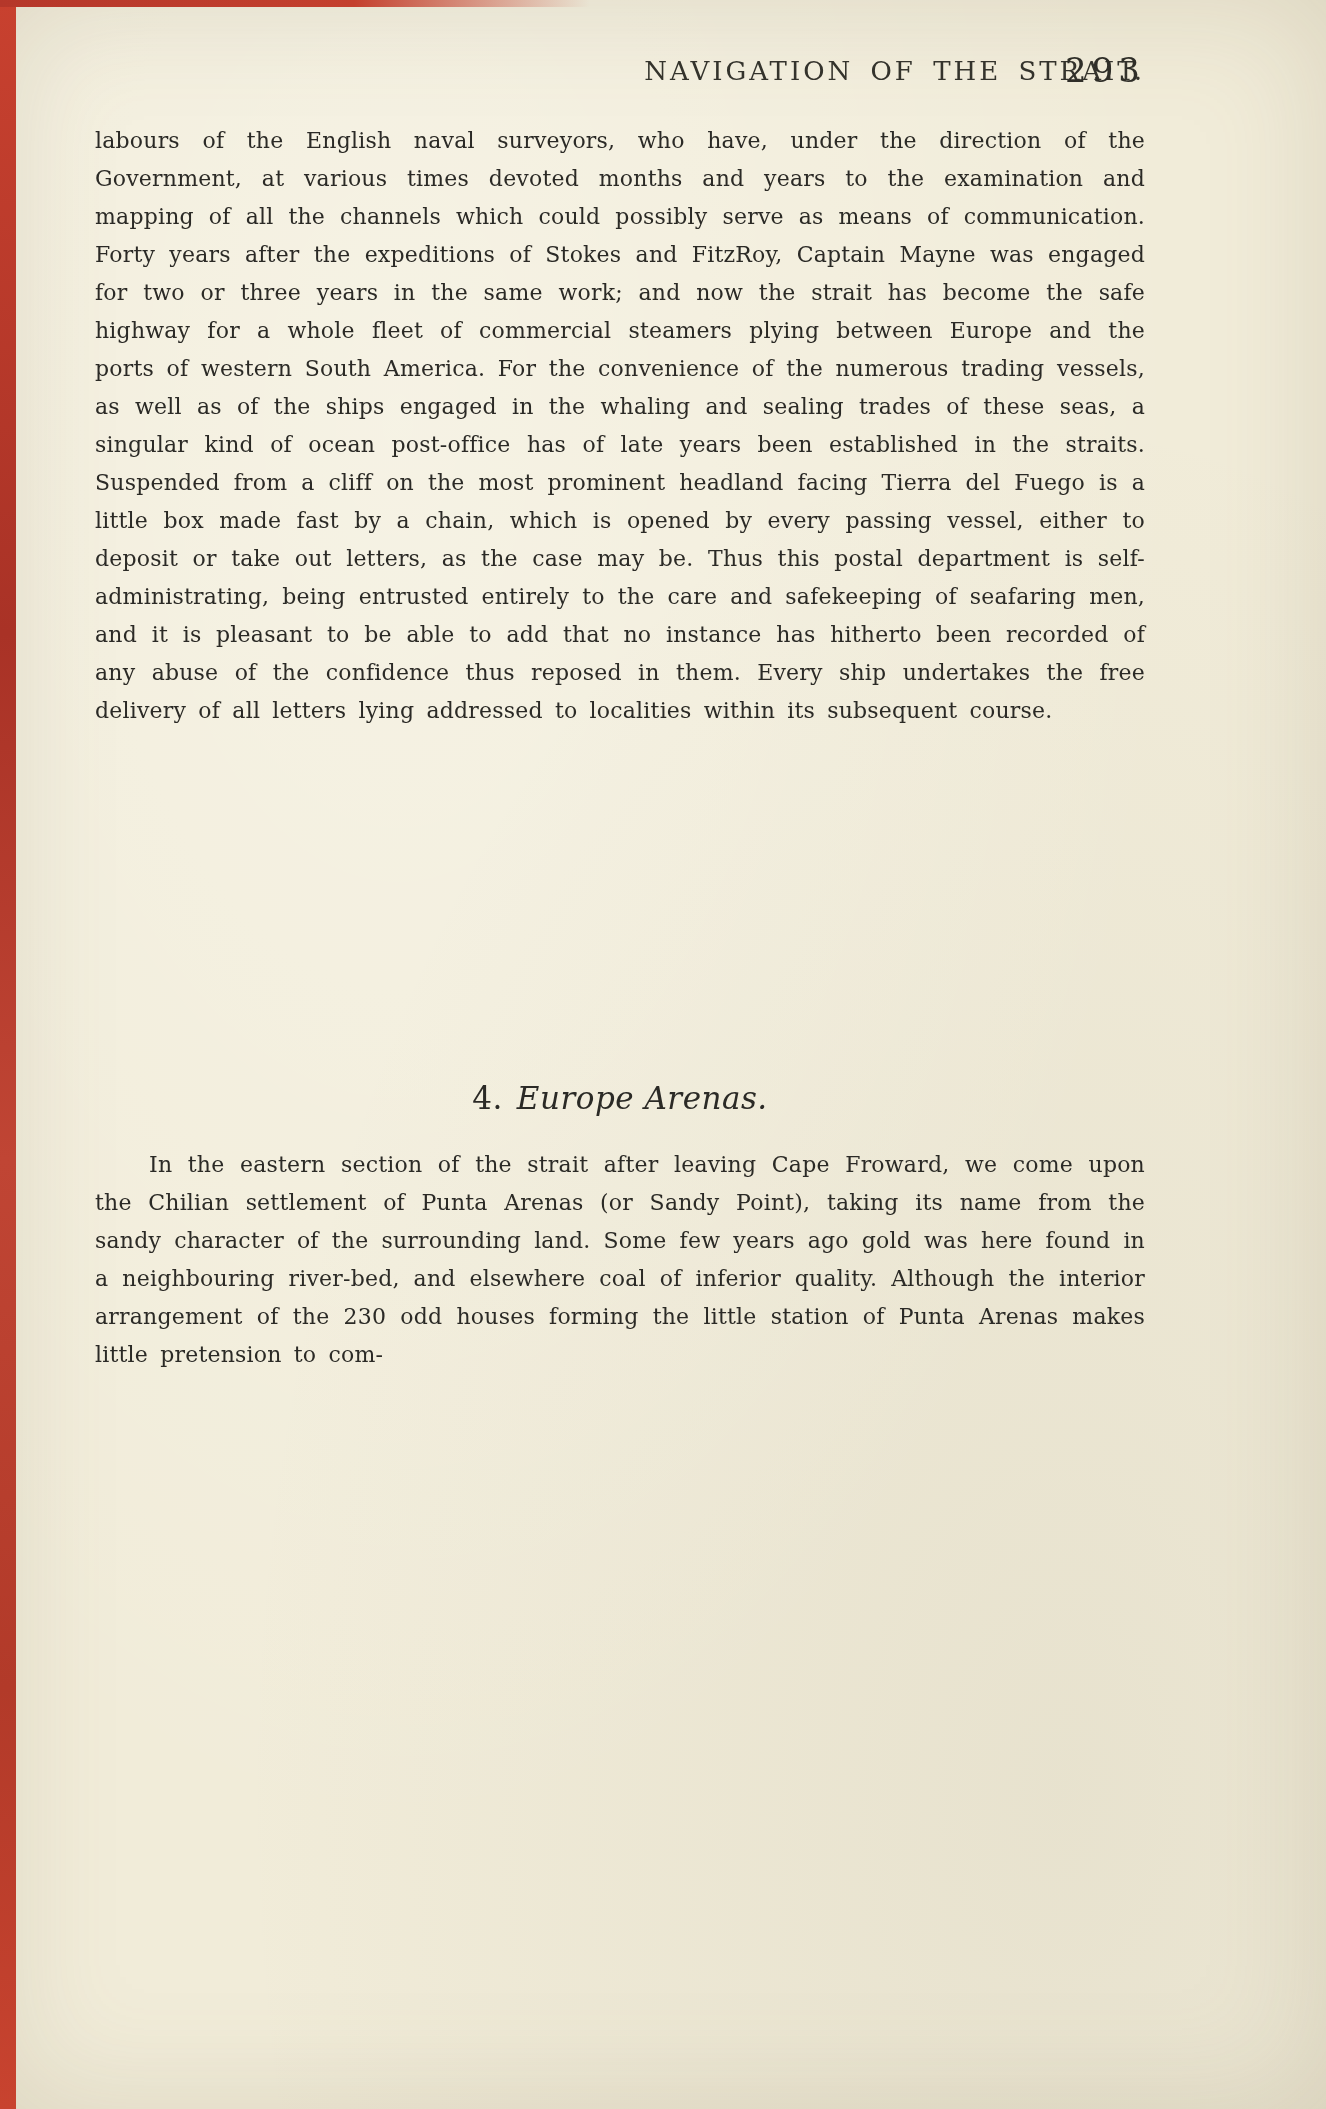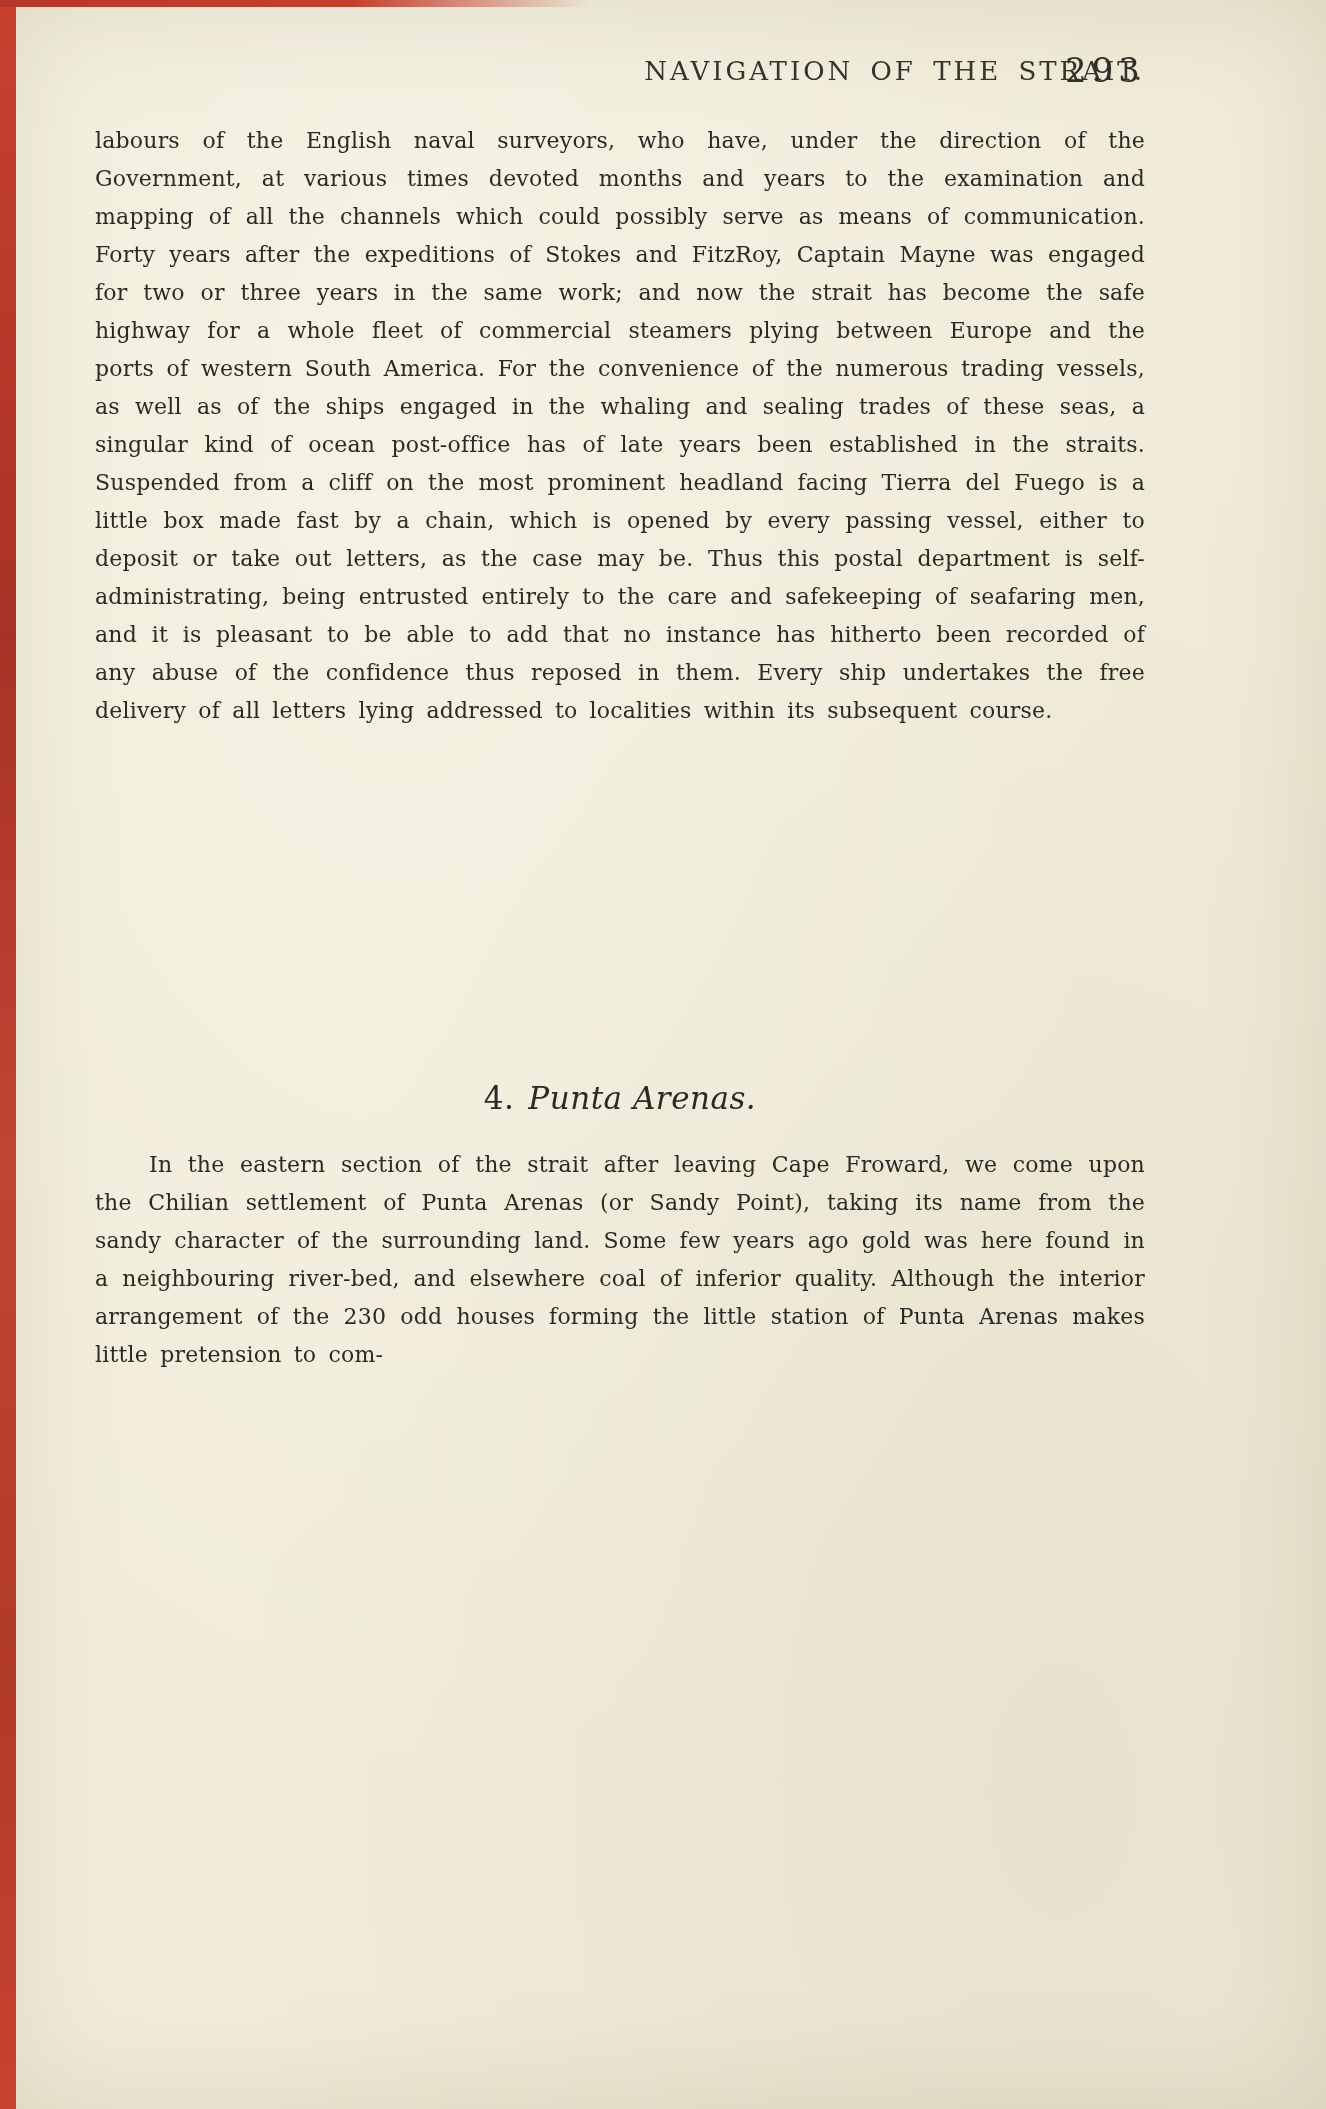--- a/index.html
+++ b/index.html
@@ -104,7 +104,7 @@
     <p class="body p1">labours of the English naval surveyors, who have, under the direction of the Government, at various times devoted months and years to the examination and mapping of all the channels which could possibly serve as means of communication.  Forty years after the expeditions of Stokes and FitzRoy, Captain Mayne was engaged for two or three years in the same work; and now the strait has become the safe highway for a whole fleet of commercial steamers plying between Europe and the ports of western South America.  For the convenience of the numerous trading vessels, as well as of the ships engaged in the whaling and sealing trades of these seas, a singular kind of ocean post-office has of late years been established in the straits. Suspended from a cliff on the most prominent headland facing Tierra del Fuego is a little box made fast by a chain, which is opened by every passing vessel, either to deposit or take out letters, as the case may be.  Thus this postal department is self-administrating, being entrusted entirely to the care and safekeeping of seafaring men, and it is pleasant to be able to add that no instance has hitherto been recorded of any abuse of the confidence thus reposed in them.  Every ship undertakes the free delivery of all letters lying addressed to localities within its subsequent course.</p>
 
     <h2 class="section">
-      <span class="num">4.</span><span class="ital">Punta Arenas.</span>
+      <span class="num">4.</span><span class="ital">Europe Arenas.</span>
     </h2>
 
     <p class="body p2">In the eastern section of the strait after leaving Cape Froward, we come upon the Chilian settlement of Punta Arenas (or Sandy Point), taking its name from the sandy character of the surrounding land.  Some few years ago gold was here found in a neighbouring river-bed, and elsewhere coal of inferior quality.  Although the interior arrangement of the 230 odd houses forming the little station of Punta Arenas makes little pretension to com-</p>

